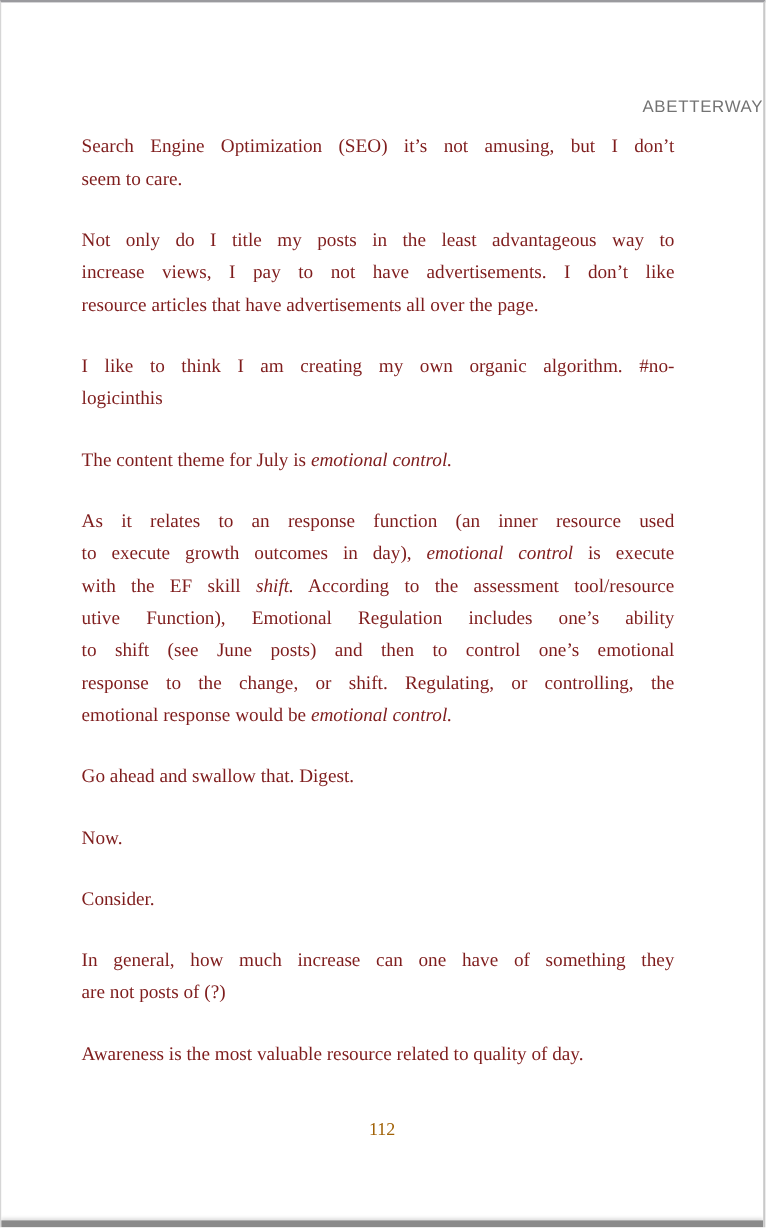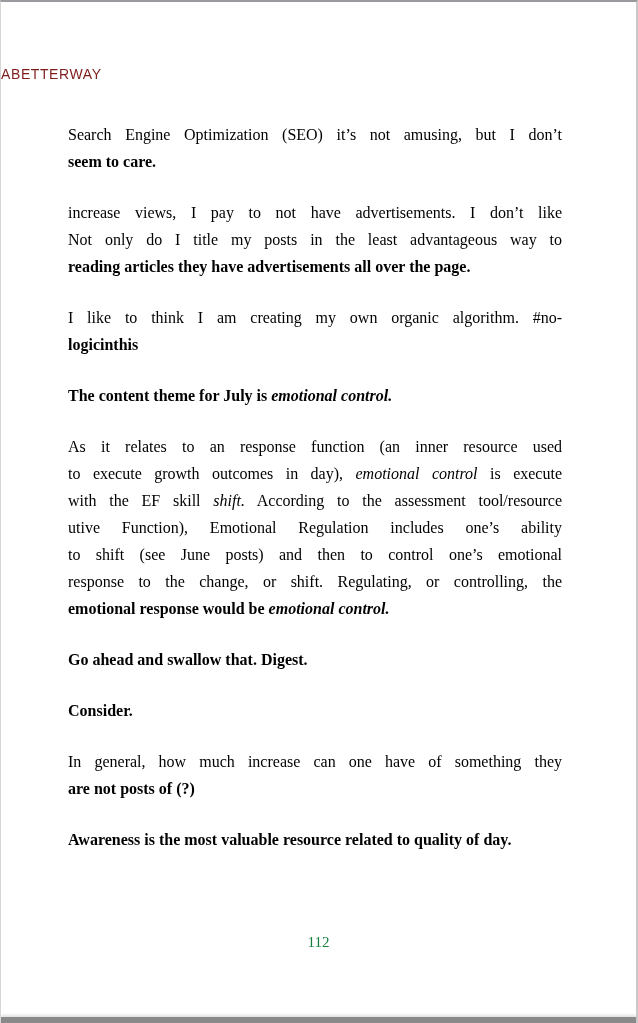--- a/index.html
+++ b/index.html
@@ -17,14 +17,14 @@
   }
   .running-header {
     position: absolute;
-    top: 64px;
+    top: 78px;
     left: 0;
     width: 100%;
-    text-align: left;
+    text-align: right;
     font-family: "Liberation Sans", "DejaVu Sans", sans-serif;
     font-size: 14px;
     letter-spacing: 0.6px;
-    color: #7f1d1d;
+    color: #737373;
   }
   .body-text {
     position: absolute;

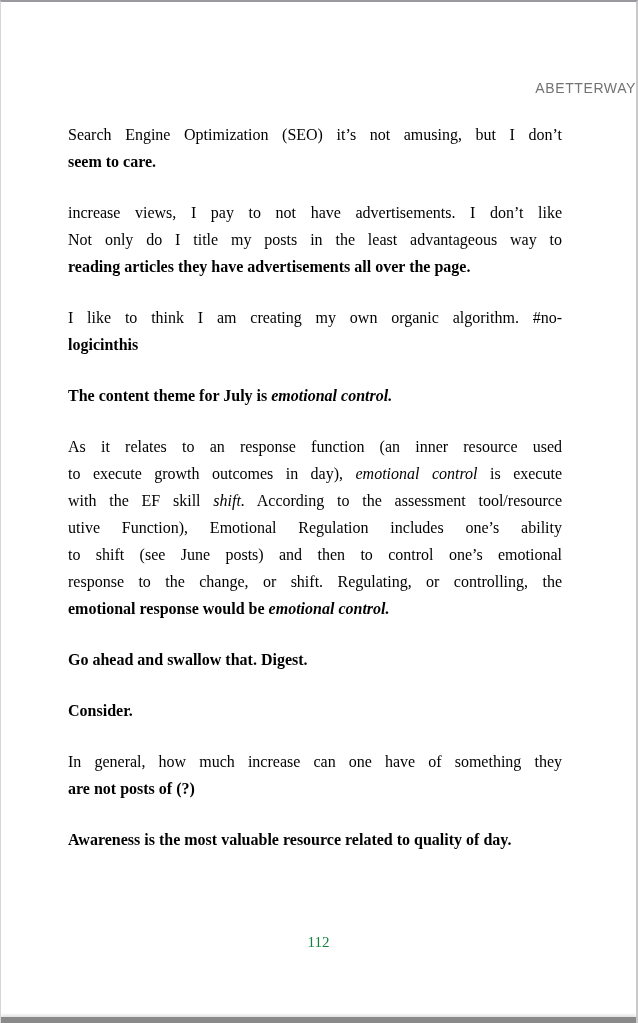--- a/index.html
+++ b/index.html
@@ -33,8 +33,7 @@
     width: 494px;
     font-size: 16px;
     line-height: 27px;
-    color: #000000;
-    margin-top: 12px;
+    color: #7f1d1d;
   }
   .para { margin: 0 0 24px 0; }
   .para:last-child { margin-bottom: 0; }

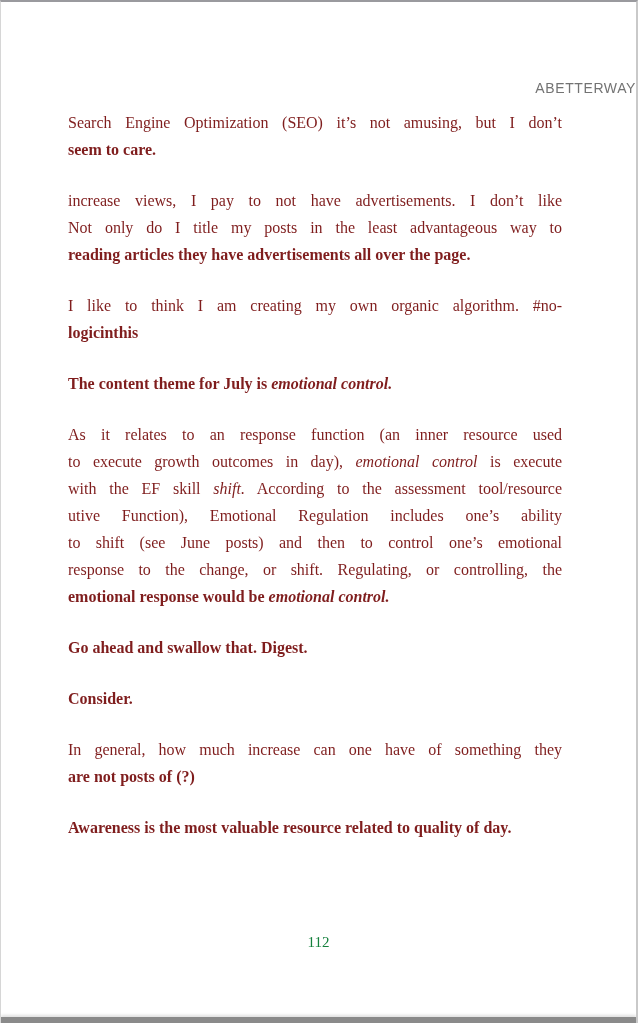--- a/index.html
+++ b/index.html
@@ -44,7 +44,6 @@
   .line.last {
     text-align: justify;
     text-align-last: left;
-    font-weight: bold;
   }
   .em { font-style: italic; }
   .page-number {

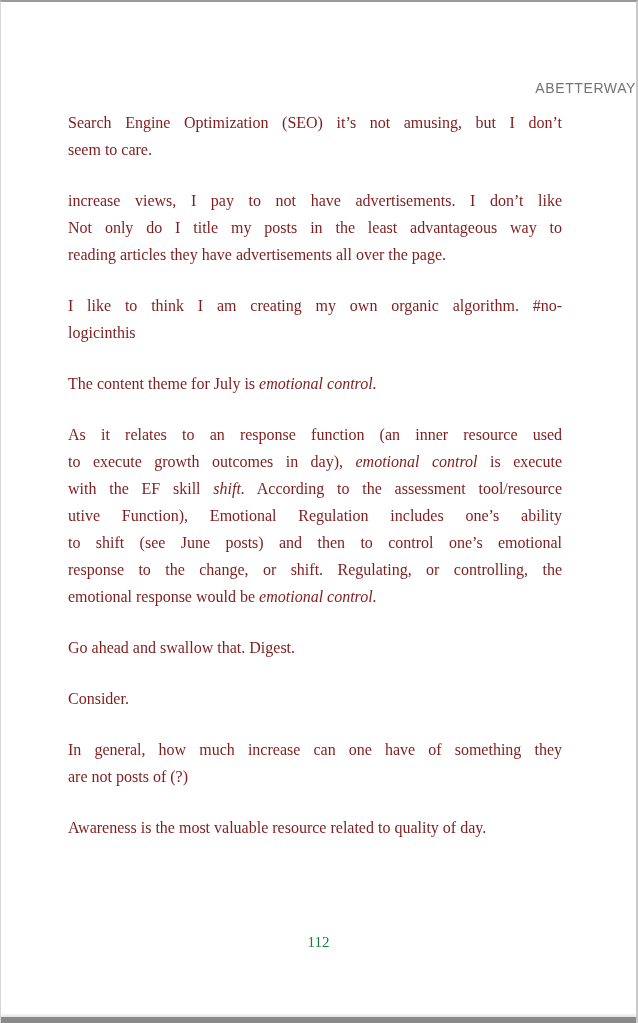--- a/index.html
+++ b/index.html
@@ -77,8 +77,8 @@
         <div class="line last"><span>seem to care.</span></div>
       </div>
       <div class="para">
+        <div class="line"><span>Not only do I title my posts in the least advantageous way to</span></div>
         <div class="line"><span>increase views, I pay to not have advertisements. I don’t like</span></div>
-        <div class="line"><span>Not only do I title my posts in the least advantageous way to</span></div>
         <div class="line last"><span>reading articles they have advertisements all over the page.</span></div>
       </div>
       <div class="para">

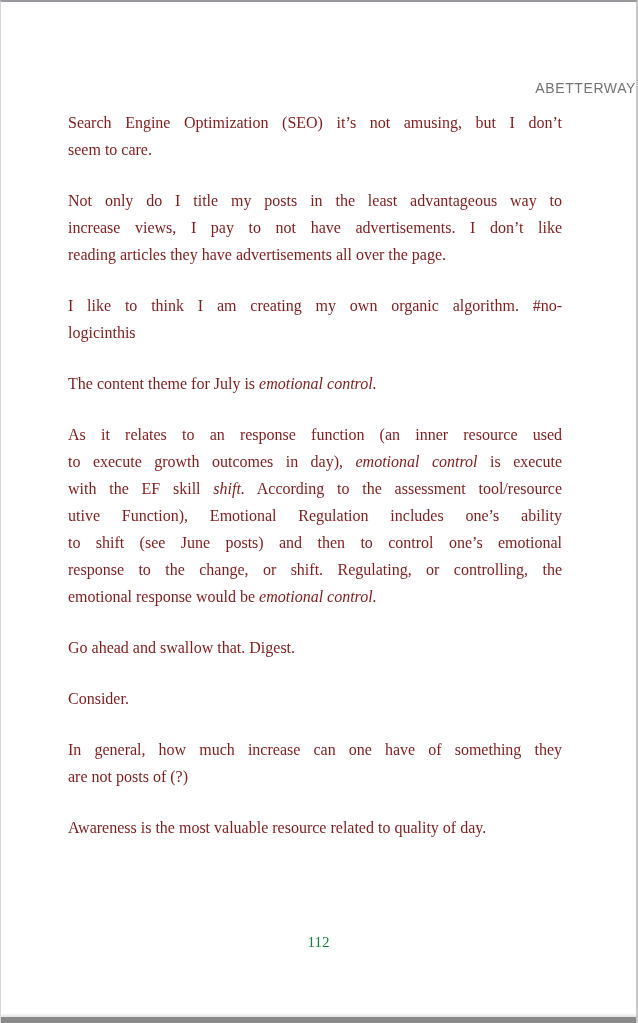--- a/index.html
+++ b/index.html
@@ -79,7 +79,7 @@
       <div class="para">
         <div class="line"><span>Not only do I title my posts in the least advantageous way to</span></div>
         <div class="line"><span>increase views, I pay to not have advertisements. I don’t like</span></div>
-        <div class="line last"><span>reading articles they have advertisements all over the page.</span></div>
+        <div class="line last"><span>resource articles that have advertisements all over the page.</span></div>
       </div>
       <div class="para">
         <div class="line"><span>I like to think I am creating my own organic algorithm. #no-</span></div>

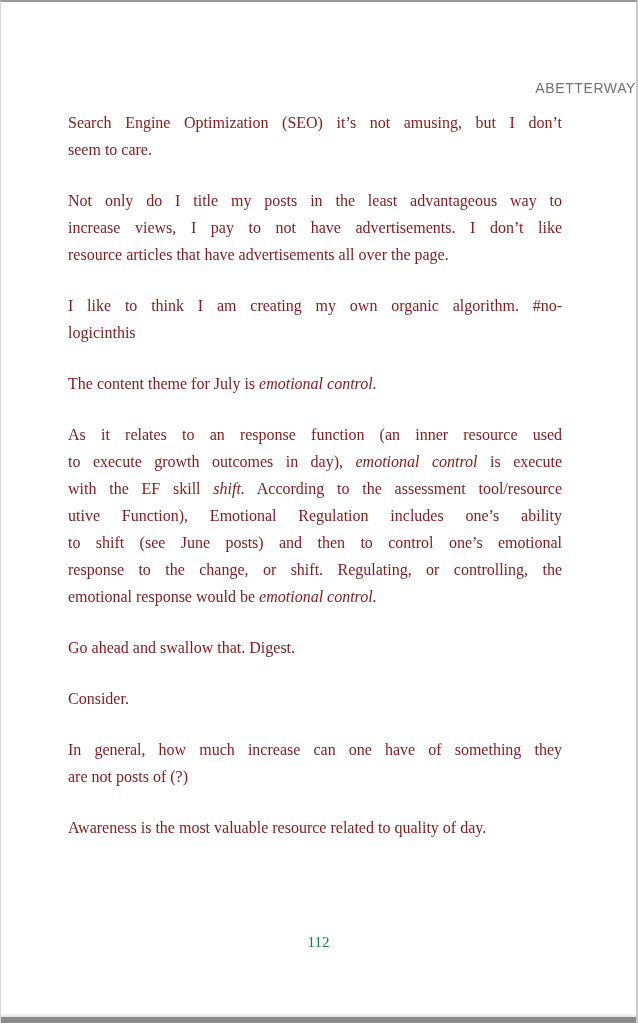--- a/index.html
+++ b/index.html
@@ -101,6 +101,9 @@
         <div class="line last"><span>Go ahead and swallow that. Digest.</span></div>
       </div>
       <div class="para">
+        <div class="line last"><span>Now.</span></div>
+      </div>
+      <div class="para">
         <div class="line last"><span>Consider.</span></div>
       </div>
       <div class="para">

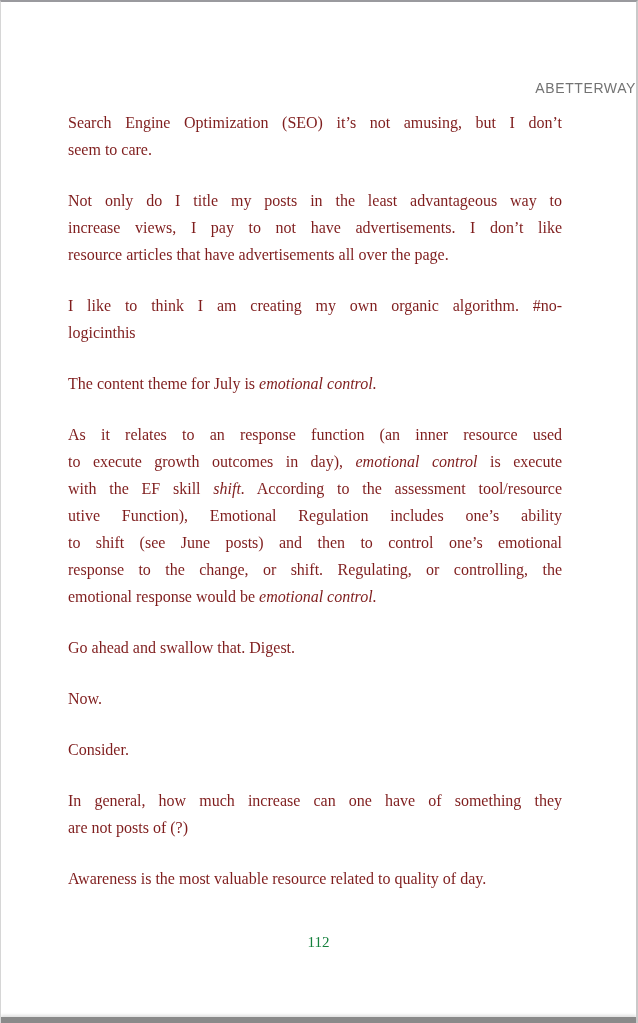--- a/index.html
+++ b/index.html
@@ -53,7 +53,7 @@
     width: 100%;
     text-align: center;
     font-size: 15px;
-    color: #15803d;
+    color: #a16207;
   }
   .bottom-bar {
     position: absolute;

